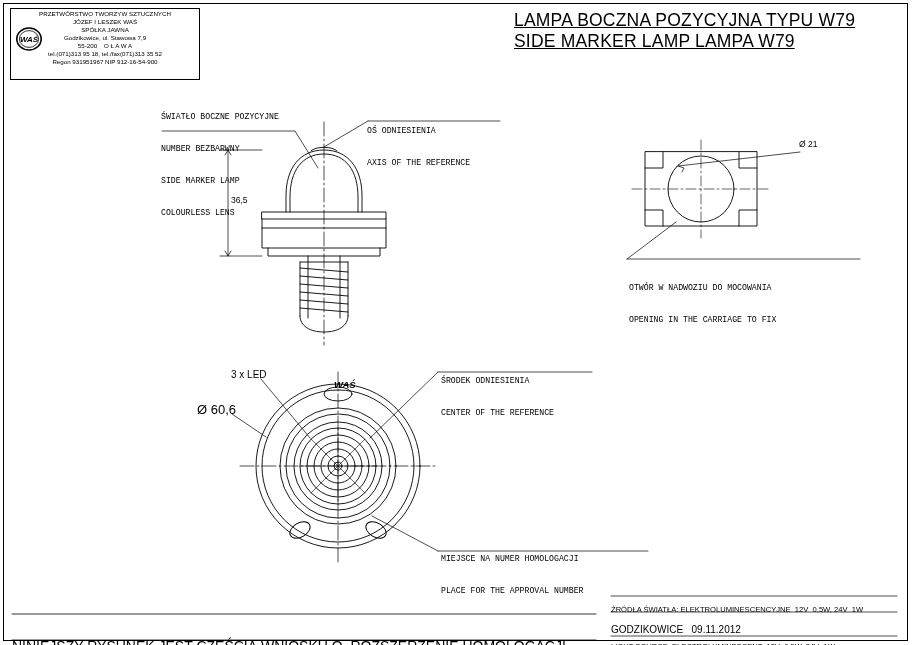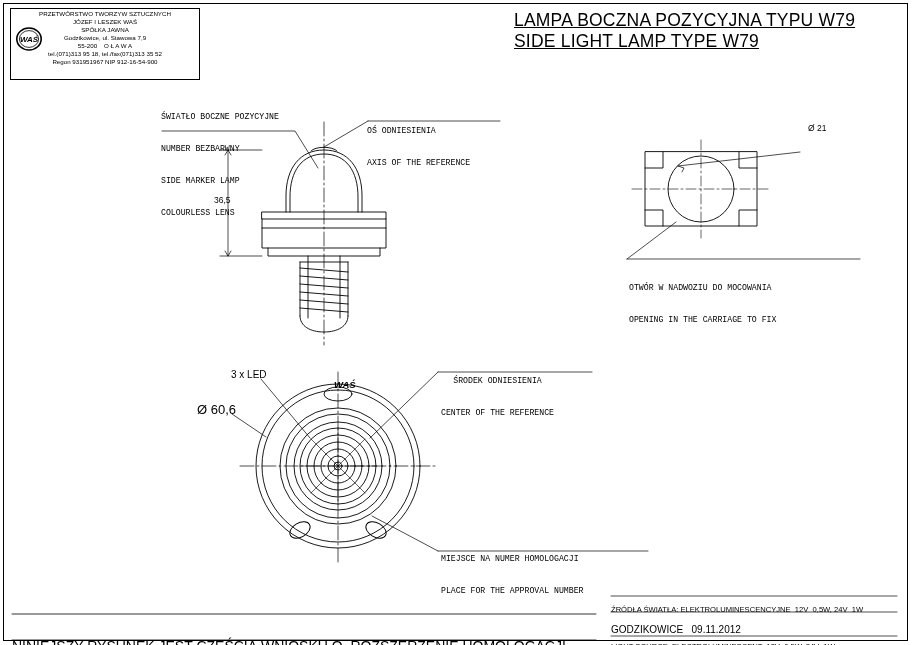--- a/index.html
+++ b/index.html
@@ -108,7 +108,7 @@
 
   <div class="abs" id="maintitle">
     <div class="u">LAMPA BOCZNA POZYCYJNA TYPU W79</div>
-    <div class="u">SIDE LIGHT LAMP TYPE W79</div>
+    <div class="u">SIDE MARKER LAMP LAMPA W79</div>
   </div>
 
   <svg width="913" height="645" viewBox="0 0 913 645">

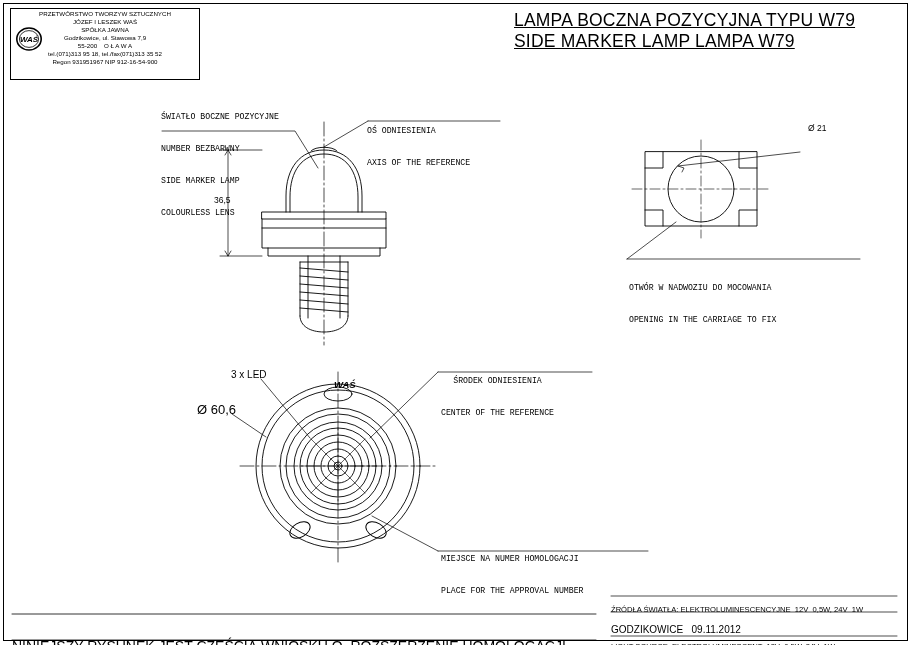--- a/index.html
+++ b/index.html
@@ -68,7 +68,7 @@
   #label-center { left: 441px; top: 355px; text-align: center; }
   #label-approval { left: 441px; top: 533px; }
   #label-d606 { left: 197px; top: 403px; font-size: 13px; }
-  #label-d21  { left: 799px; top: 124px; font-size: 8.5px; margin-left: 9px; }
+  #label-d21  { left: 799px; top: 140px; font-size: 8.5px; }
   #label-was  { left: 334px; top: 380px; font-size: 9.5px; font-weight: bold; font-style: italic; }
   #label-365  { left: 214px; top: 196px; font-size: 8.5px; }
 

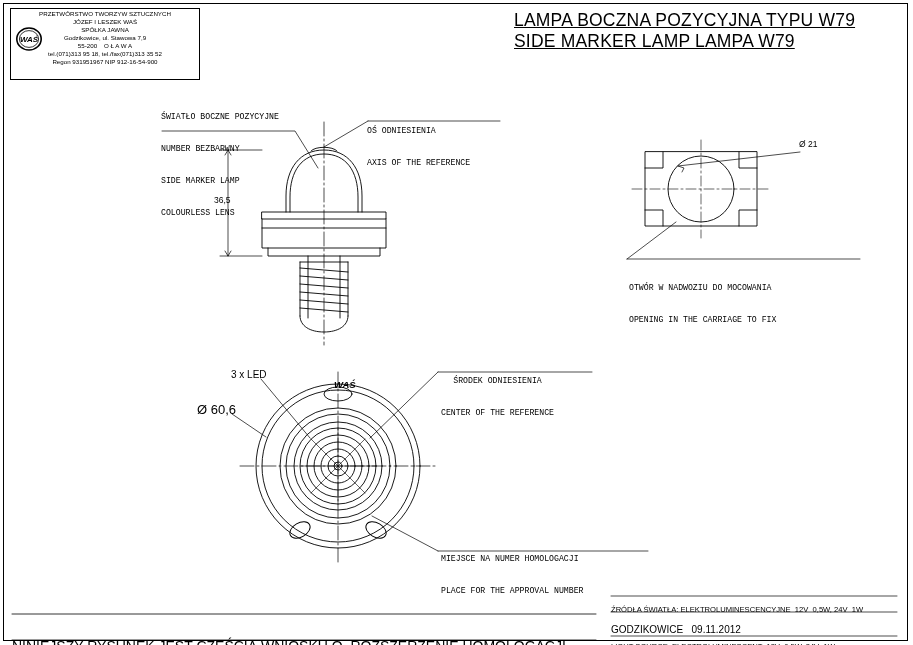--- a/index.html
+++ b/index.html
@@ -70,7 +70,7 @@
   #label-d606 { left: 197px; top: 403px; font-size: 13px; }
   #label-d21  { left: 799px; top: 140px; font-size: 8.5px; }
   #label-was  { left: 334px; top: 380px; font-size: 9.5px; font-weight: bold; font-style: italic; }
-  #label-365  { left: 214px; top: 196px; font-size: 8.5px; }
+  #label-365  { left: 231px; top: 196px; font-size: 8.5px; }
 
   
   #bottom-left { left: 12px; top: 594px; font-size: 14px; line-height: 1.5; }

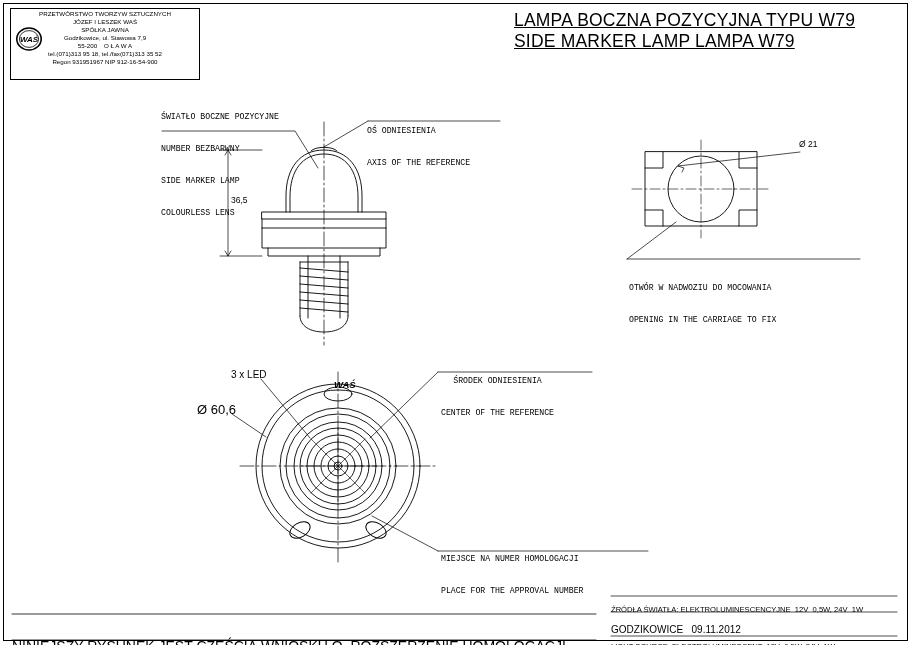--- a/index.html
+++ b/index.html
@@ -65,7 +65,7 @@
   #label-axis { left: 367px; top: 105px; }
   #label-hole { left: 629px; top: 262px; }
   #label-led  { left: 231px; top: 369px; font-size: 10px; }
-  #label-center { left: 441px; top: 355px; text-align: center; }
+  #label-center { left: 441px; top: 355px; }
   #label-approval { left: 441px; top: 533px; }
   #label-d606 { left: 197px; top: 403px; font-size: 13px; }
   #label-d21  { left: 799px; top: 140px; font-size: 8.5px; }

